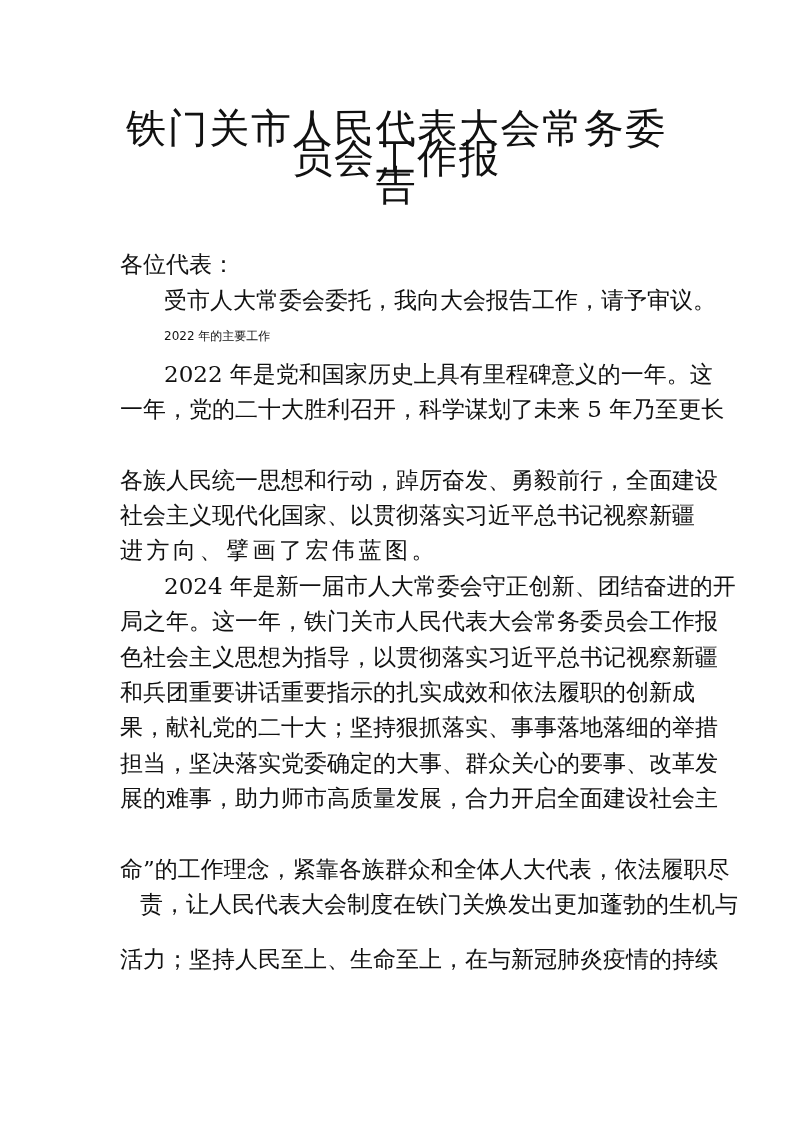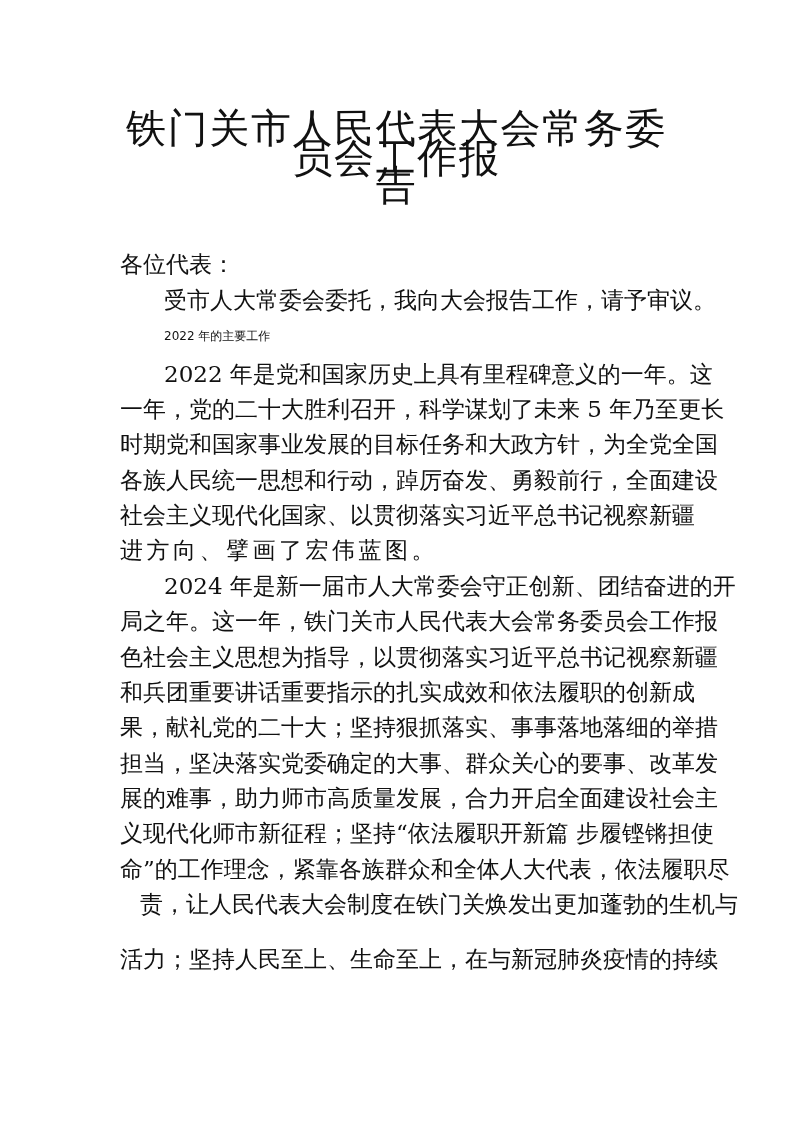--- a/index.html
+++ b/index.html
@@ -47,7 +47,6 @@
 
   <div class="body-line indent justify" style="top:363px;">2022 年是党和国家历史上具有里程碑意义的一年。这</div>
   <div class="body-line justify" style="top:398px;">一年，党的二十大胜利召开，科学谋划了未来 5 年乃至更长</div>
-  <div class="body-line justify" style="top:433px;">时期党和国家事业发展的目标任务和大政方针，为全党全国</div>
   <div class="body-line justify" style="top:469px;">各族人民统一思想和行动，踔厉奋发、勇毅前行，全面建设</div>
   <div class="body-line justify" style="top:504px;">社会主义现代化国家、以贯彻落实习近平总书记视察新疆</div>
   <div class="body-line" style="top:539px; letter-spacing:3.5px;">进方向、擘画了宏伟蓝图。</div>

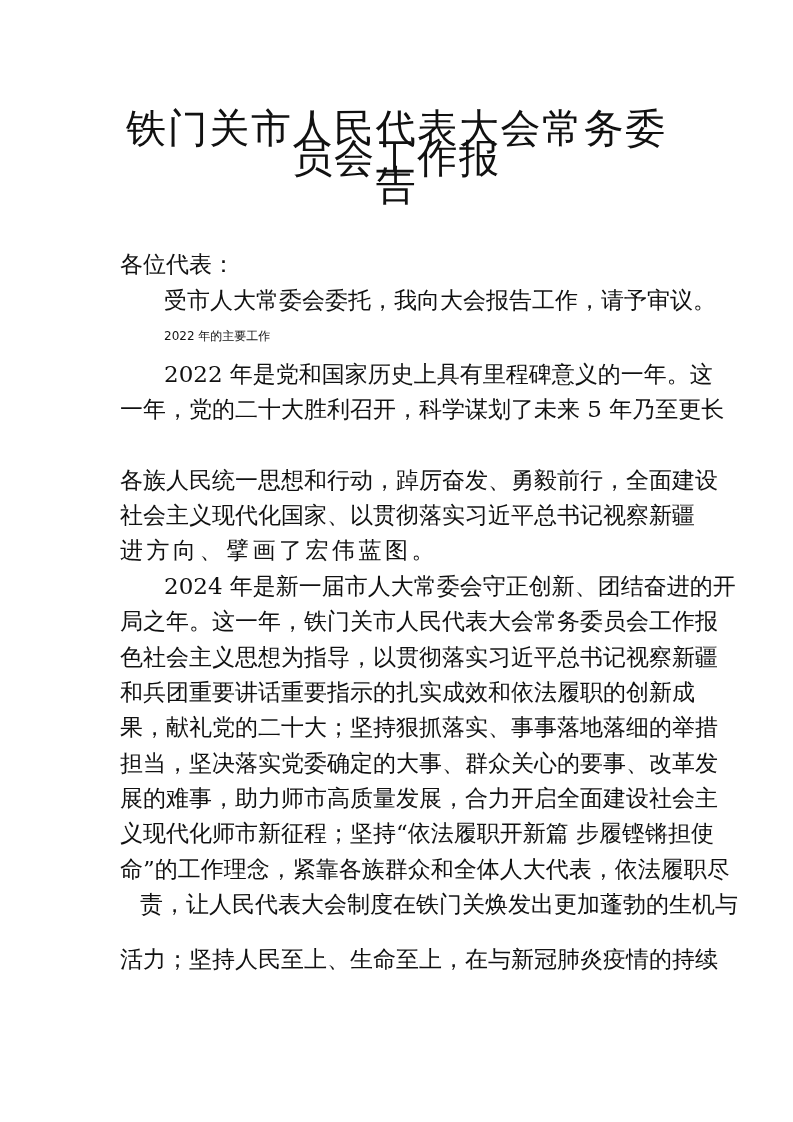--- a/index.html
+++ b/index.html
@@ -58,7 +58,6 @@
   <div class="body-line justify" style="top:716px;">果，献礼党的二十大；坚持狠抓落实、事事落地落细的举措</div>
   <div class="body-line justify" style="top:752px;">担当，坚决落实党委确定的大事、群众关心的要事、改革发</div>
   <div class="body-line justify" style="top:787px;">展的难事，助力师市高质量发展，合力开启全面建设社会主</div>
-  <div class="body-line justify" style="top:822px;">义现代化师市新征程；坚持“依法履职开新篇 步履铿锵担使</div>
   <div class="body-line justify" style="top:858px;">命”的工作理念，紧靠各族群众和全体人大代表，依法履职尽</div>
   <div class="body-line justify" style="top:893px;margin-left:20px;">责，让人民代表大会制度在铁门关焕发出更加蓬勃的生机与</div>
   <div class="body-line justify" style="top:948px;">活力；坚持人民至上、生命至上，在与新冠肺炎疫情的持续</div>

